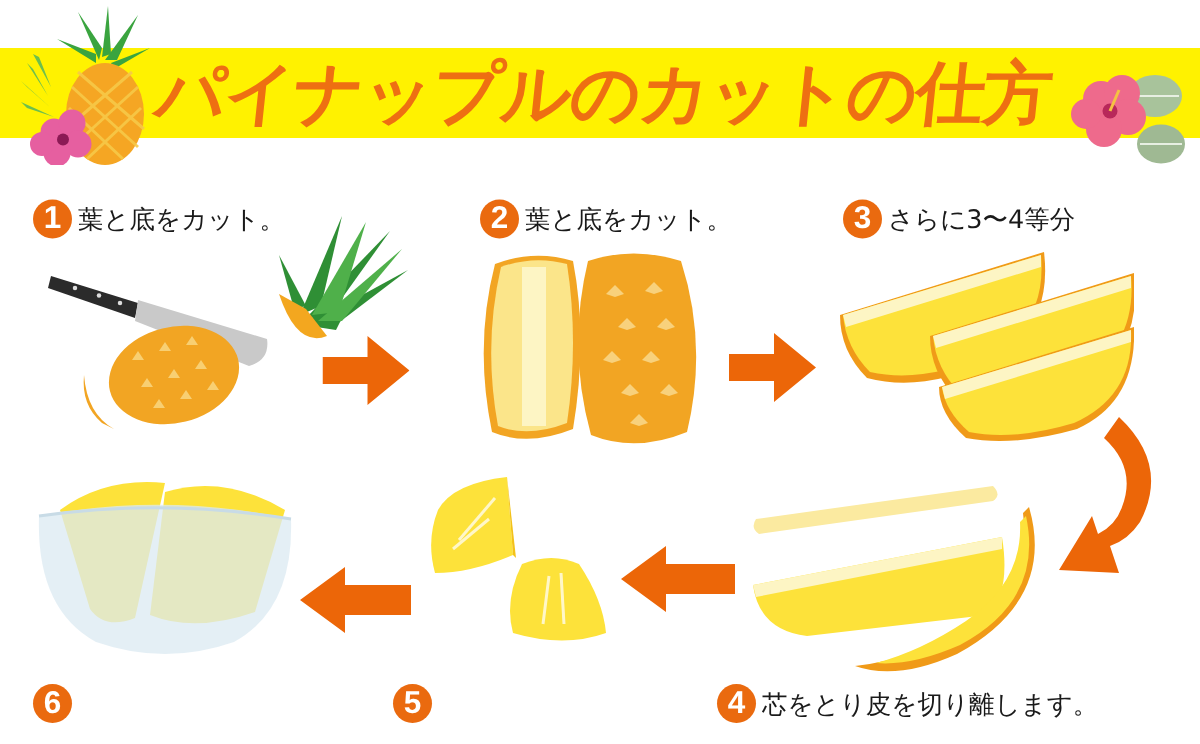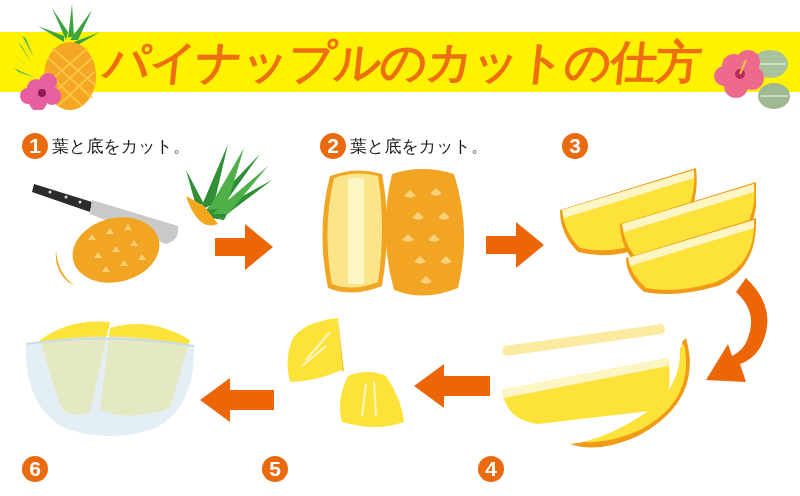--- a/index.html
+++ b/index.html
@@ -168,6 +168,7 @@
 
 <div class="abs step-label" style="left:562px;top:133px">
   <span class="badge">3</span>
+  <span>さらに3〜4等分</span>
 </div>
 <svg class="abs" style="left:556px;top:168px" width="200" height="126" viewBox="0 0 200 126">
   <path d="M4 42 L140 0 Q146 50 106 72 Q60 94 22 84 Q4 66 4 42 Z" fill="#f09a18"></path>

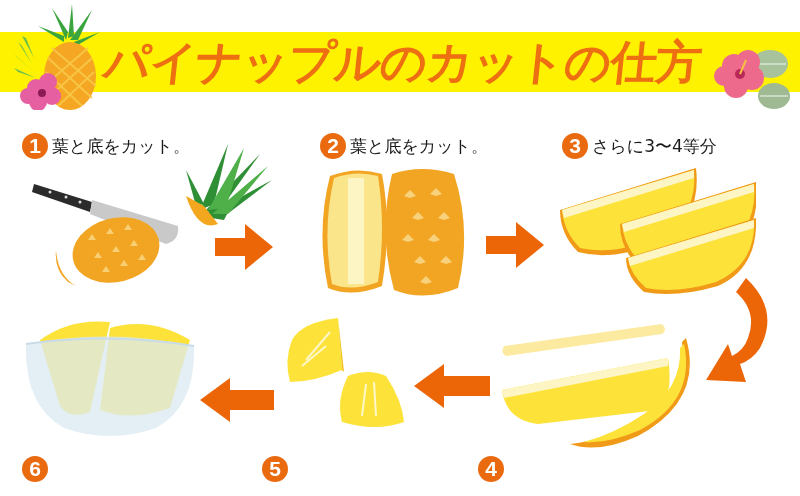--- a/index.html
+++ b/index.html
@@ -198,6 +198,7 @@
 </svg>
 <div class="abs step-label" style="left:478px;top:456px">
   <span class="badge">4</span>
+  <span>芯をとり皮を切り離します。</span>
 </div>
 
 <svg class="abs" style="left:414px;top:364px" width="76" height="44" viewBox="0 0 76 44">

